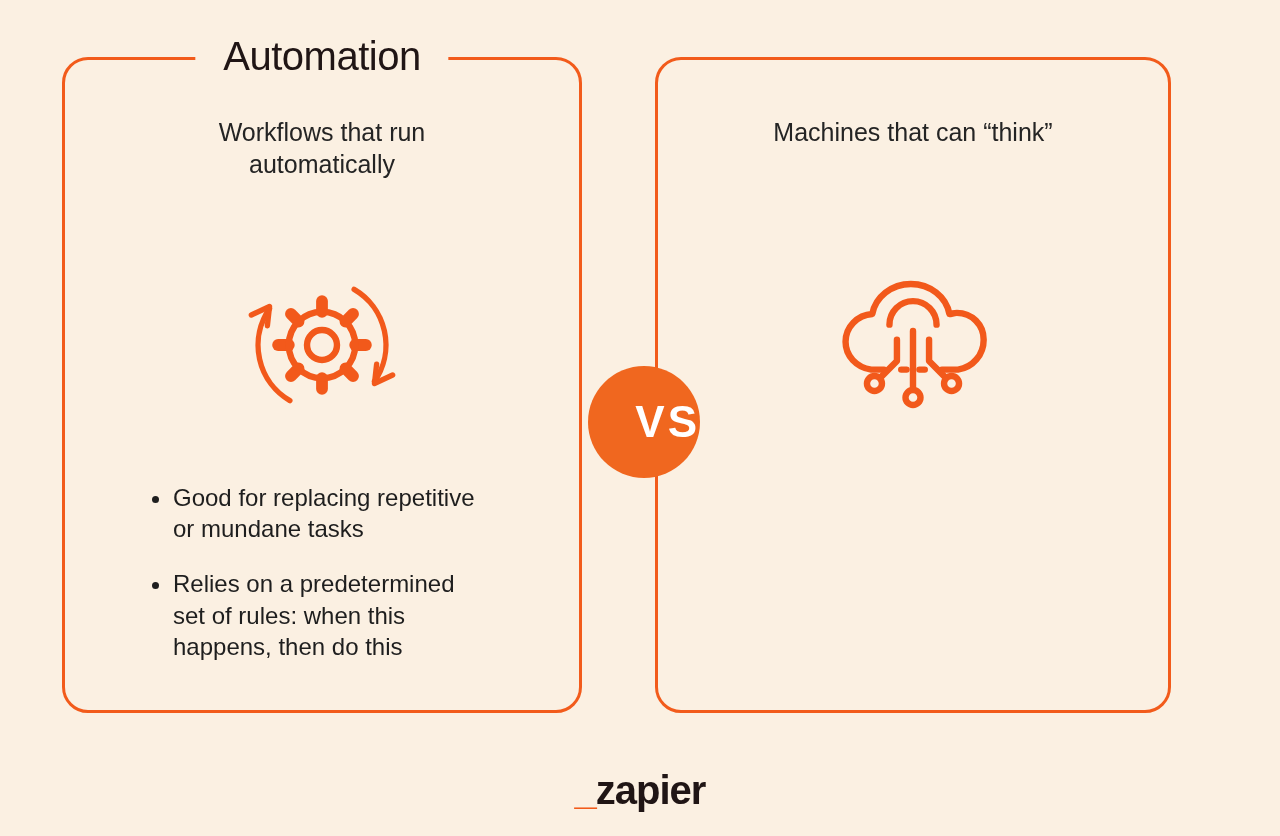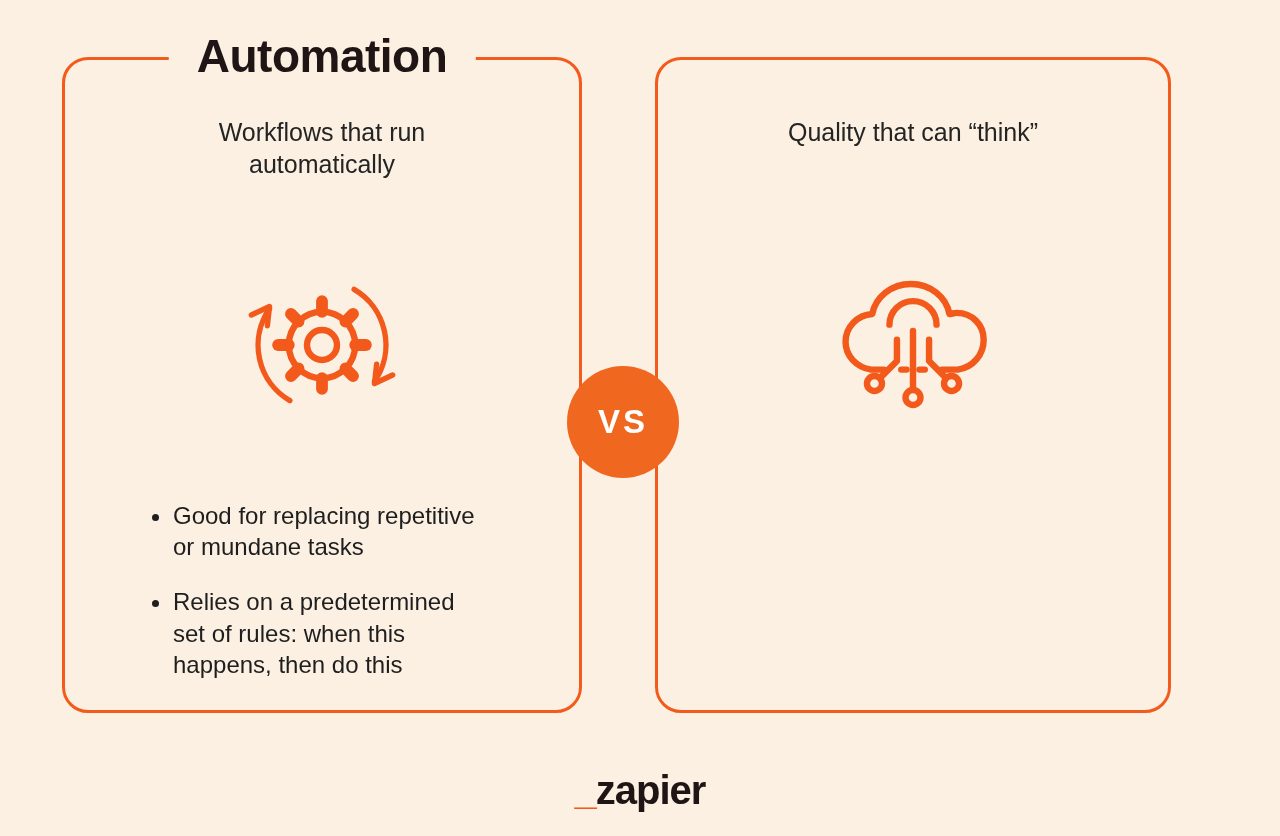--- a/index.html
+++ b/index.html
@@ -41,9 +41,9 @@
     margin:0;
     padding:0 28px;
     background:var(--bg);
-    font-size:46px;
+    font-size:40px;
     line-height:64px;
-    font-weight:700;
+    font-weight:400;
     letter-spacing:-0.5px;
     color:var(--ink);
     white-space:nowrap;

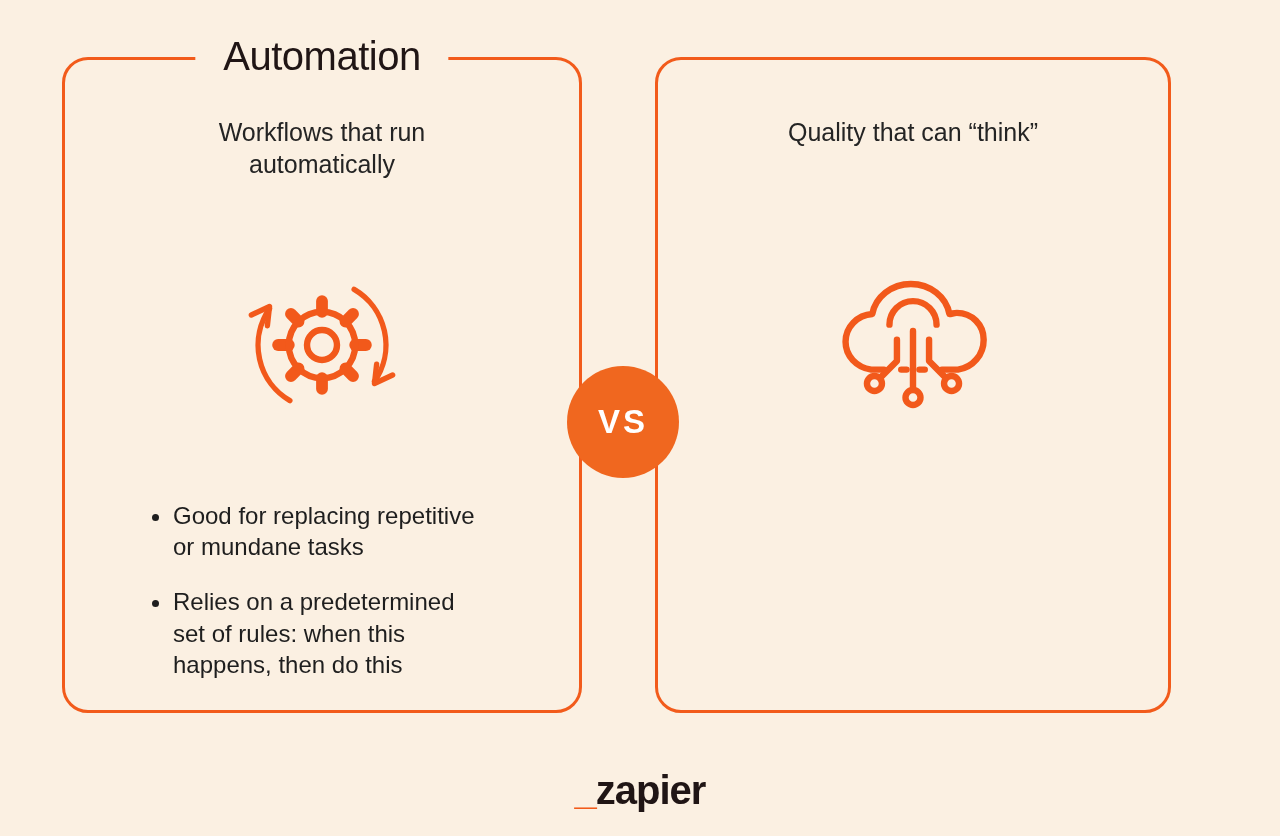--- a/index.html
+++ b/index.html
@@ -152,7 +152,7 @@
   </section>
 
   <section class="panel panel-right">
-    <p class="panel-heading">Quality that can “think”</p>
+    <p class="panel-heading">Machines that can “think”</p>
 
     <div class="icon-wrap">
       <svg viewBox="0 0 170 170" fill="none" stroke="#F2591B" stroke-width="6" stroke-linecap="round" stroke-linejoin="round" aria-hidden="true">

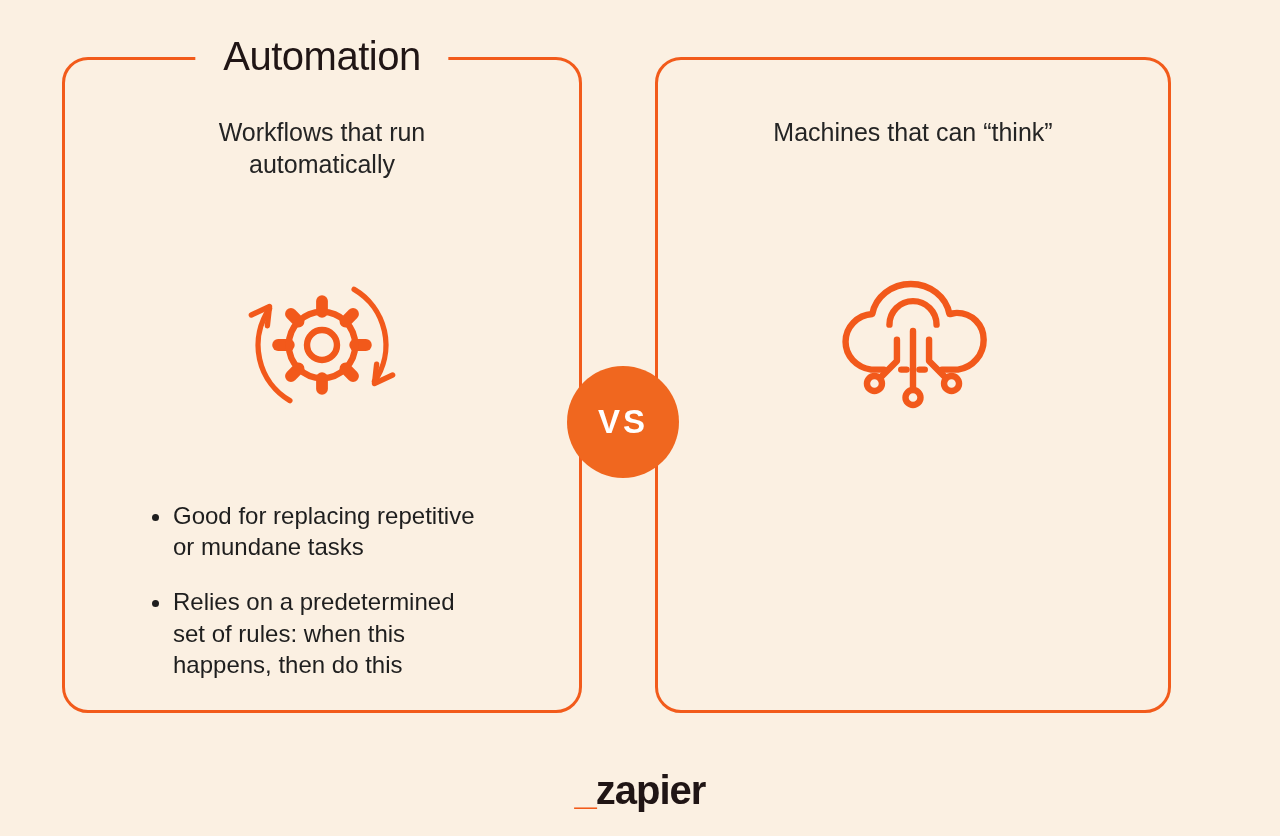--- a/index.html
+++ b/index.html
@@ -82,7 +82,7 @@
 
   .vs-badge{
     position:absolute;
-    left:567px;
+    left:588px;
     top:366px;
     width:112px;
     height:112px;
@@ -91,8 +91,8 @@
     color:#FFFFFF;
     display:flex;
     align-items:center;
-    justify-content:center;
-    font-size:33px;
+    justify-content:flex-end;
+    font-size:44px;
     font-weight:700;
     letter-spacing:3px;
     z-index:5;

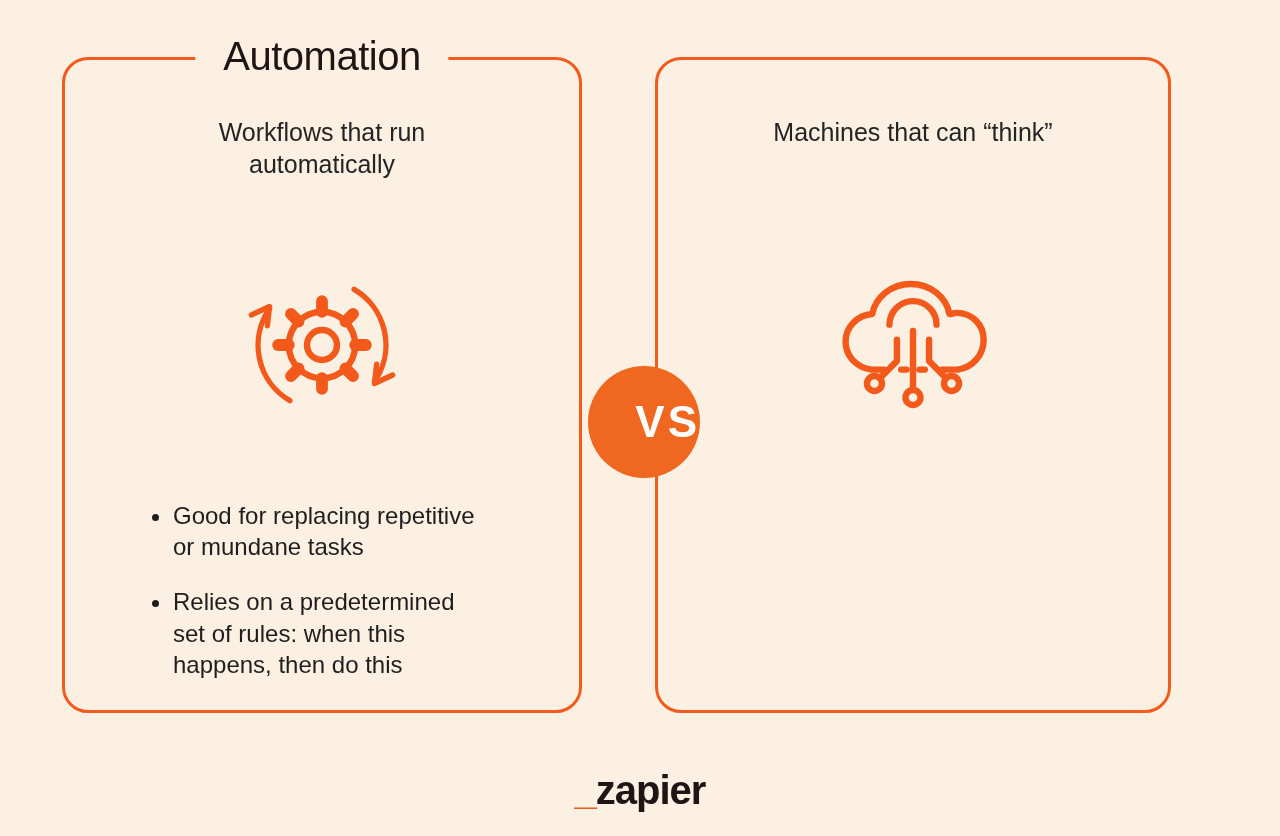--- a/index.html
+++ b/index.html
@@ -77,7 +77,7 @@
   }
   .bullets li{margin:0;}
   .bullets li + li{margin-top:24px;}
-  .panel-left .bullets{top:440px;left:80px;width:346px;}
+  .panel-left .bullets{top:422px;left:80px;width:346px;}
   .panel-right .bullets{top:404px;left:74px;width:400px;}
 
   .vs-badge{

